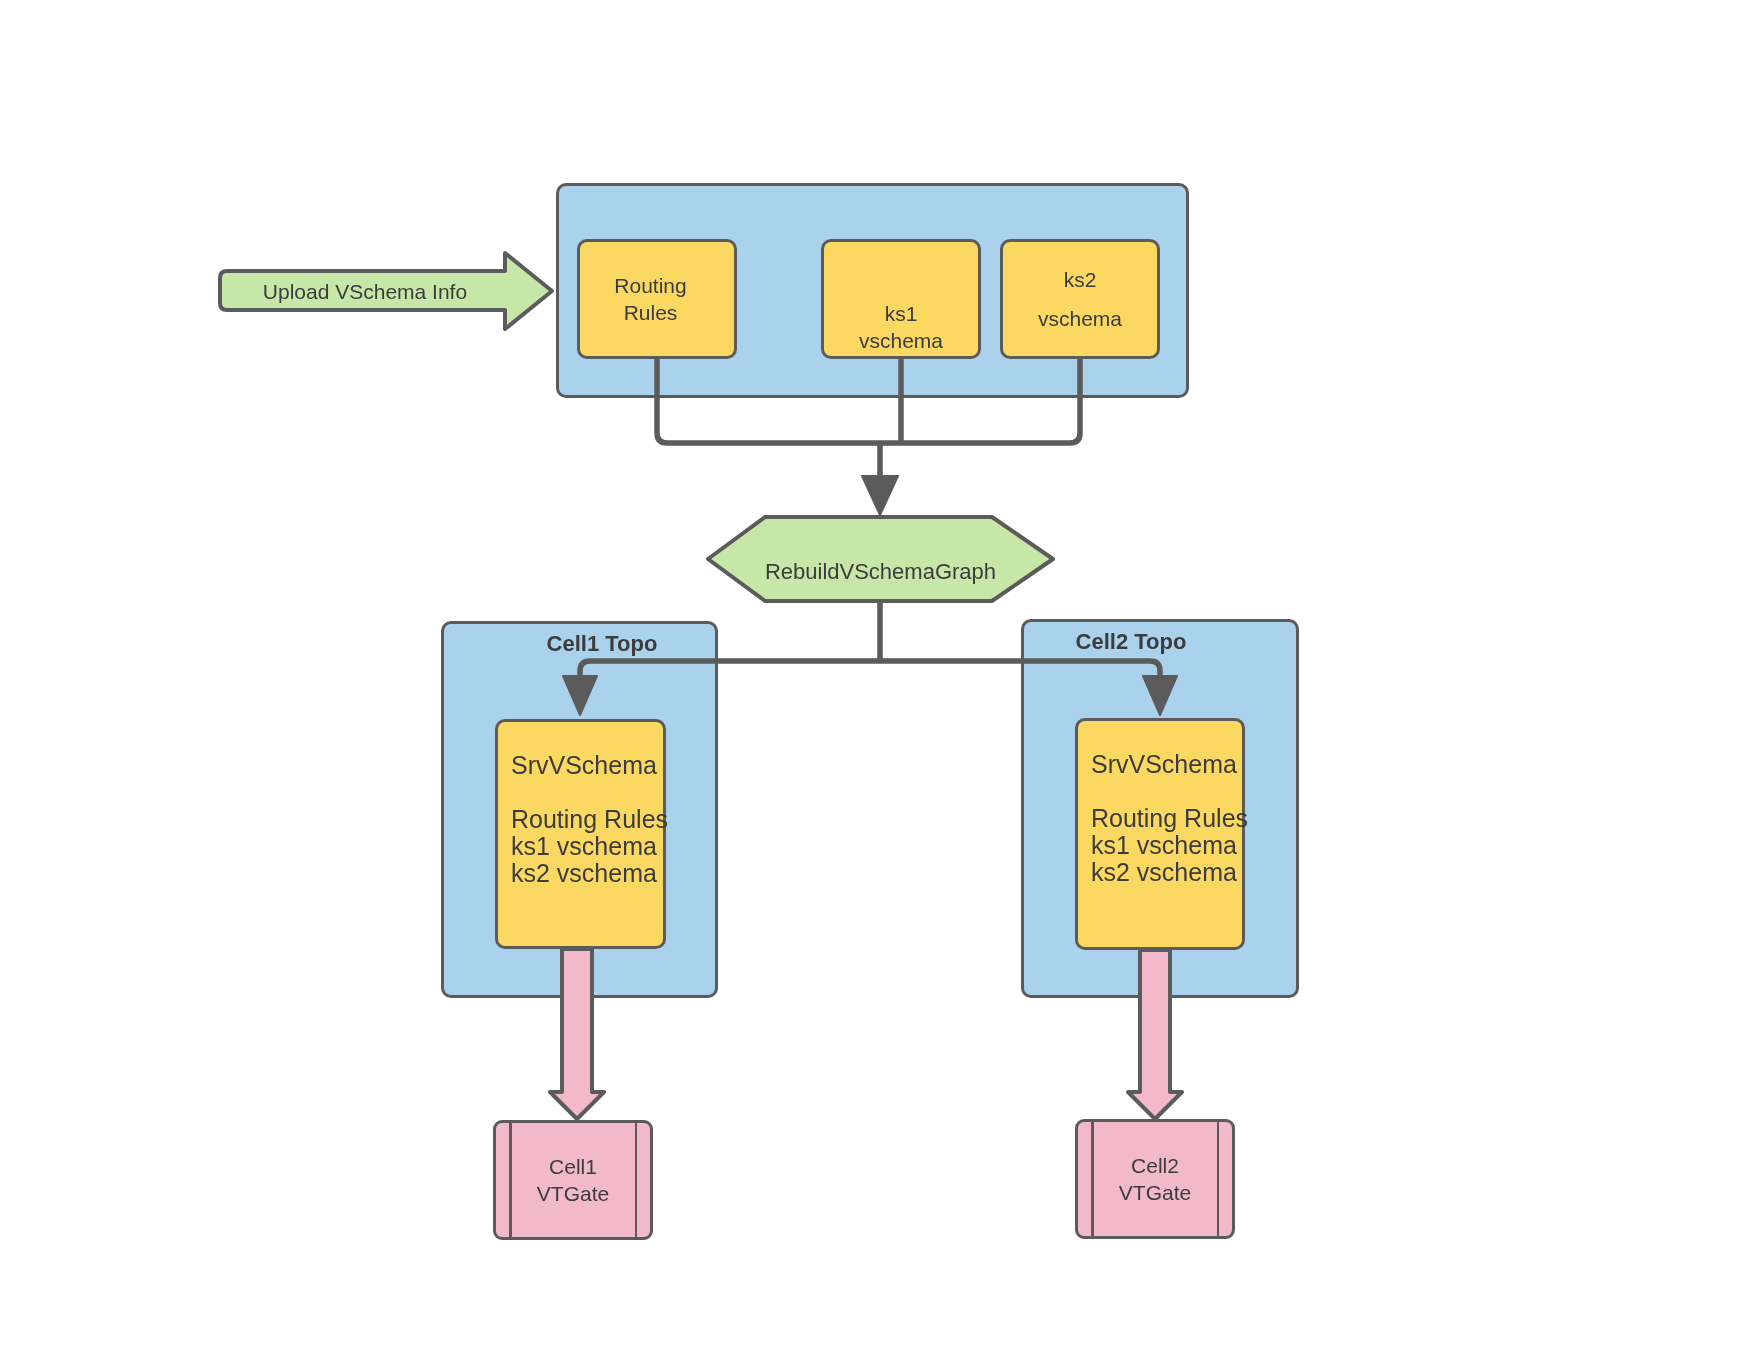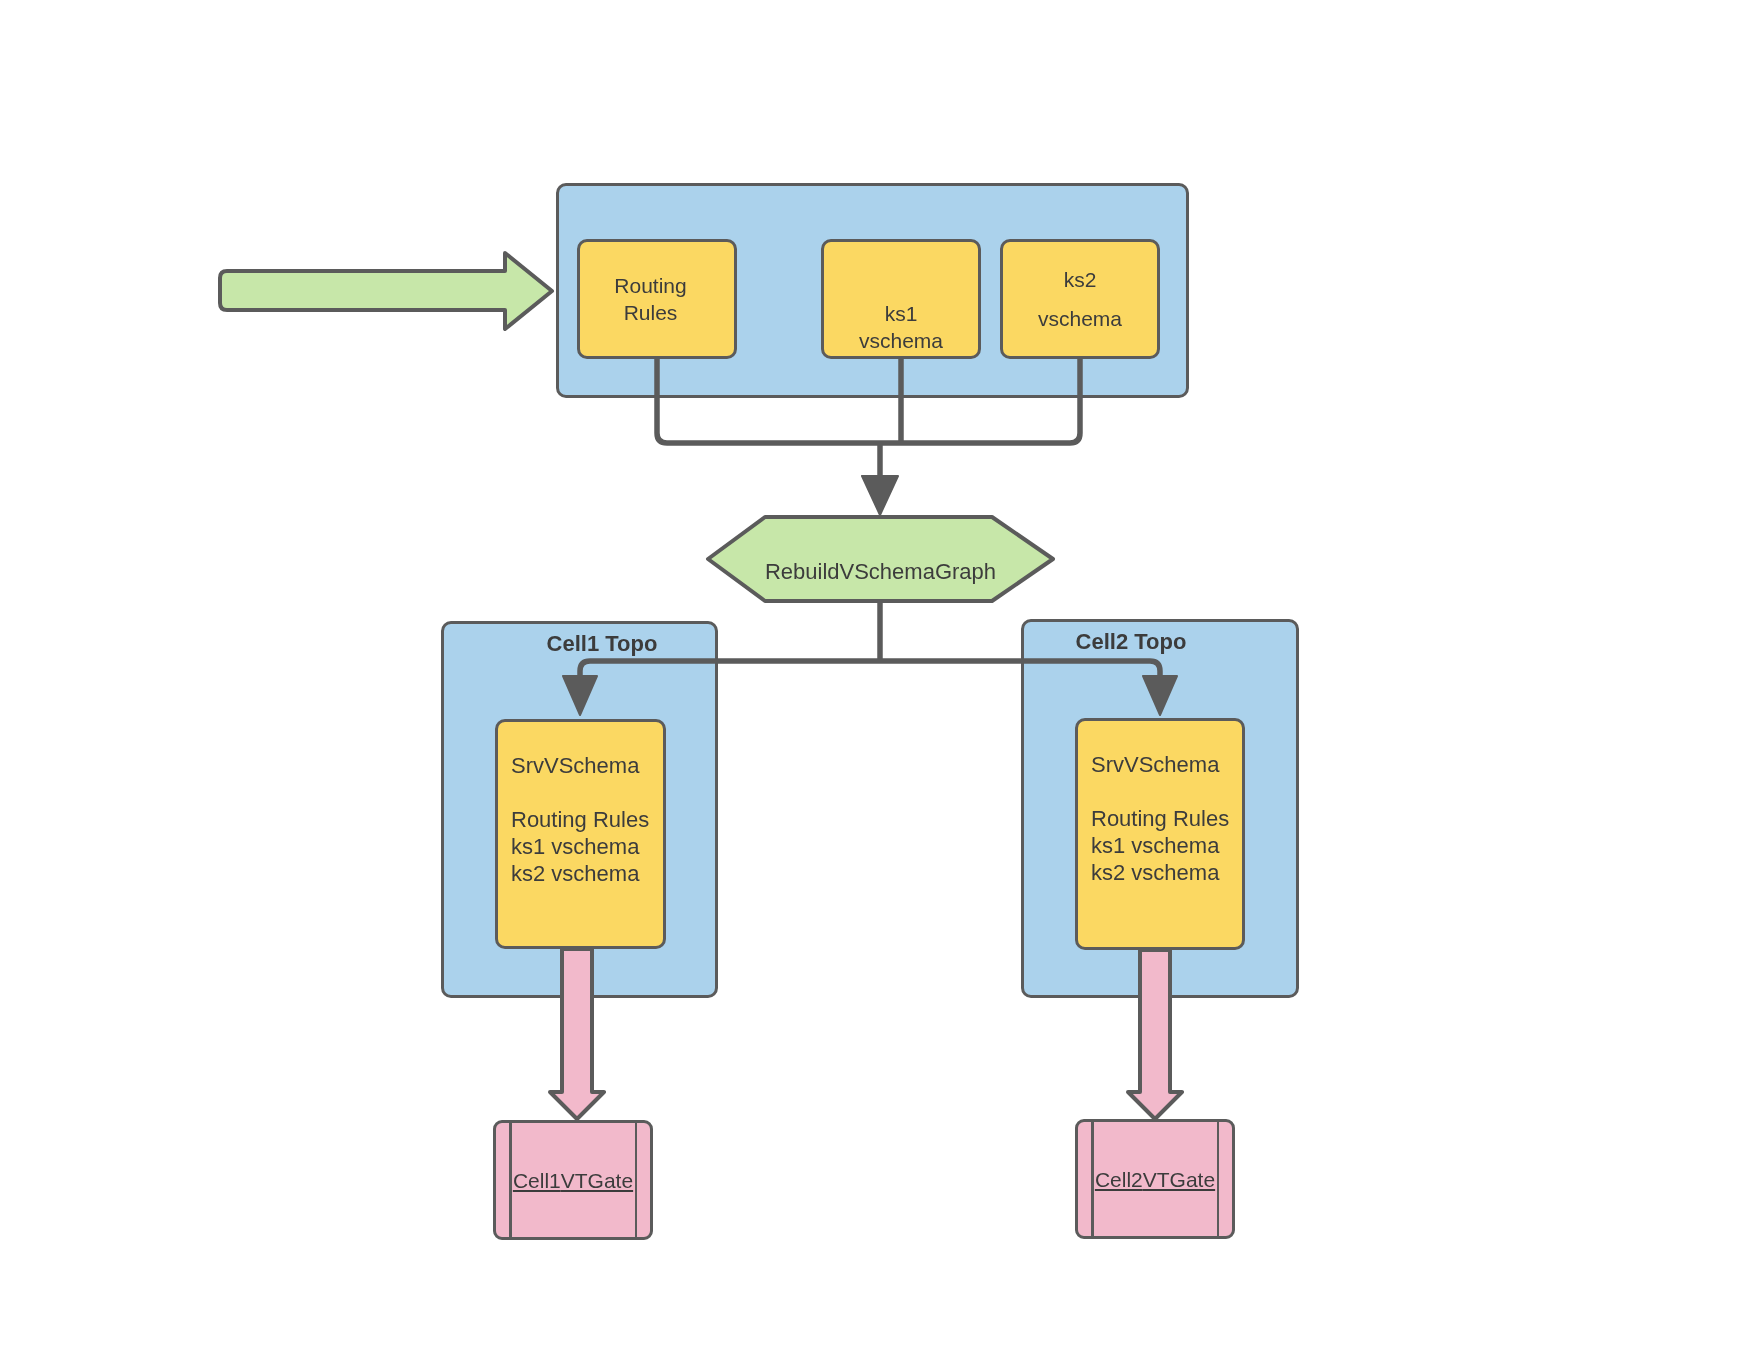--- a/index.html
+++ b/index.html
@@ -97,6 +97,7 @@
     <path class="shape-pink" d="M1140,950 L1140,1092 L1128,1092 L1155,1119 L1182,1092 L1170,1092 L1170,950 Z"></path>
   </svg>
 
+  <div class="label" style="left:220px;top:271px;width:290px;height:40px;">Upload VSchema Info</div>
 
 
   <div class="box-yellow" style="left:577px;top:239px;width:160px;height:120px;"></div>

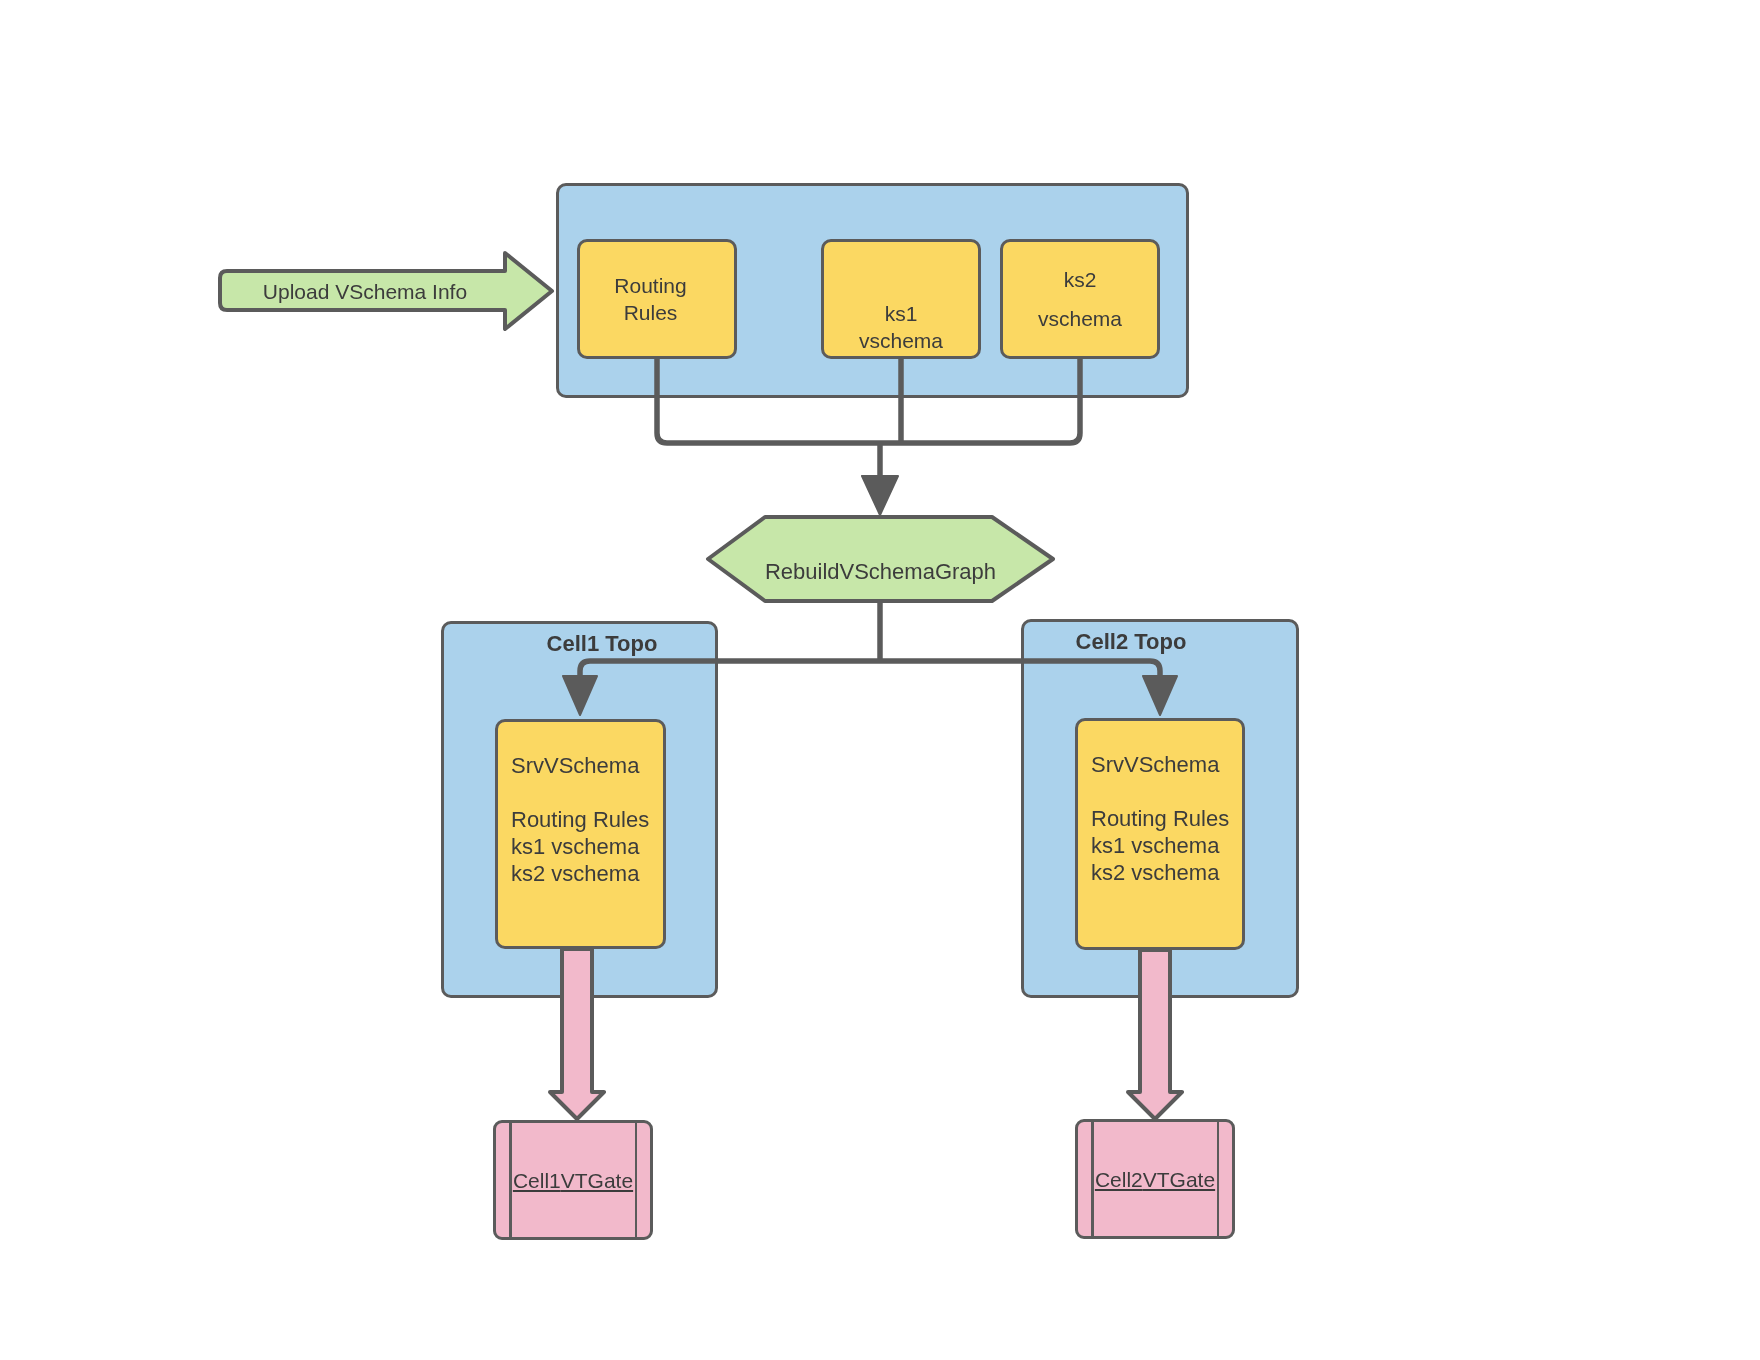--- a/index.html
+++ b/index.html
@@ -47,7 +47,7 @@
     border:3px solid var(--line-stroke);
     border-radius:10px;
     padding:30px 10px 0 13px;
-    font-size:22px;text-align:left;
+    font-size:25px;text-align:left;
   }
   .tline{height:27px;line-height:27px;white-space:nowrap;}
 

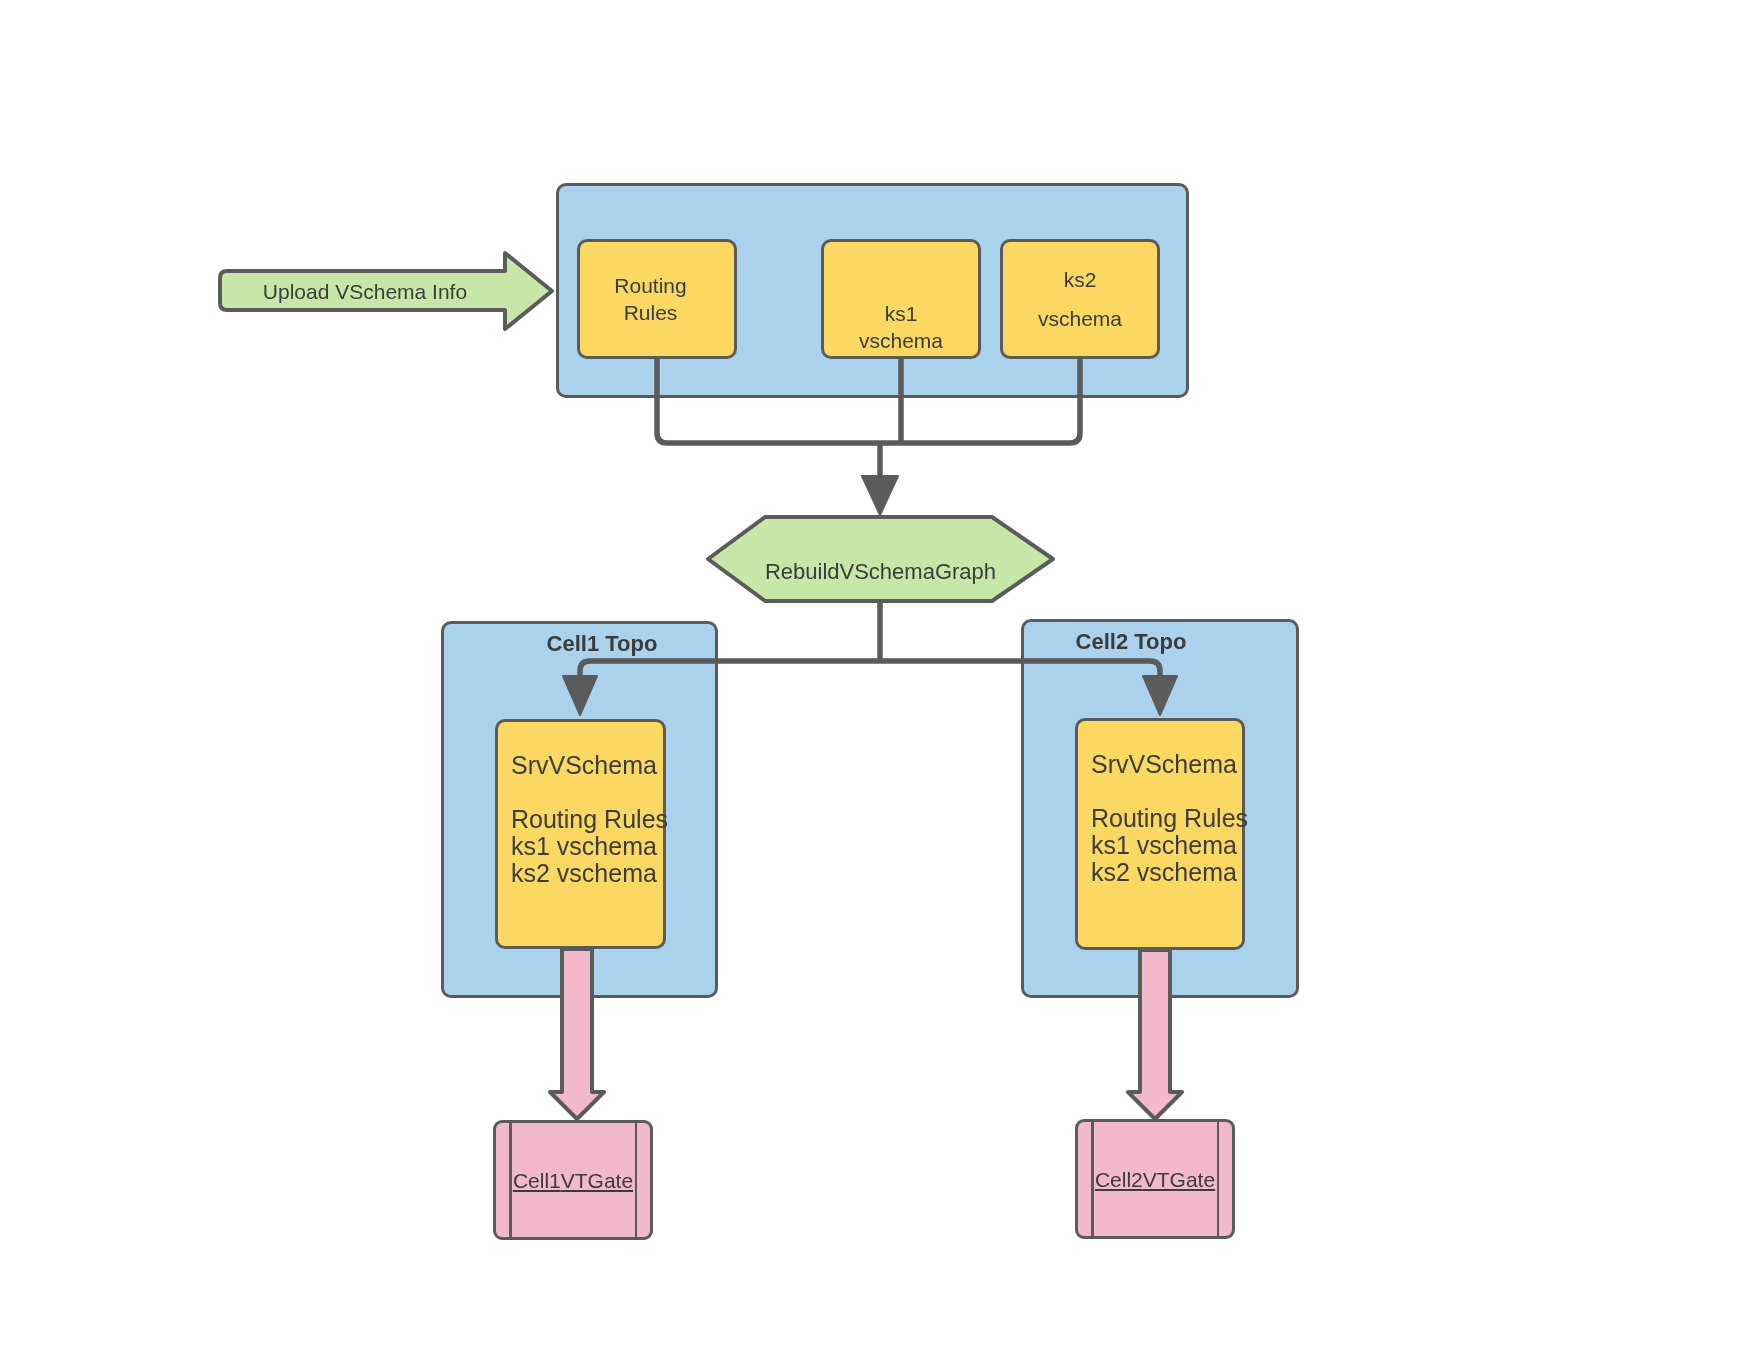--- a/index.html
+++ b/index.html
@@ -58,8 +58,7 @@
     border-radius:9px;
     display:flex;align-items:center;justify-content:center;
     text-align:center;font-size:21px;line-height:27px;
-    flex-direction:row;
-    text-decoration:underline;
+    flex-direction:column;
   }
   .vtgate .vline{
     position:absolute;top:0;bottom:0;width:2.5px;

